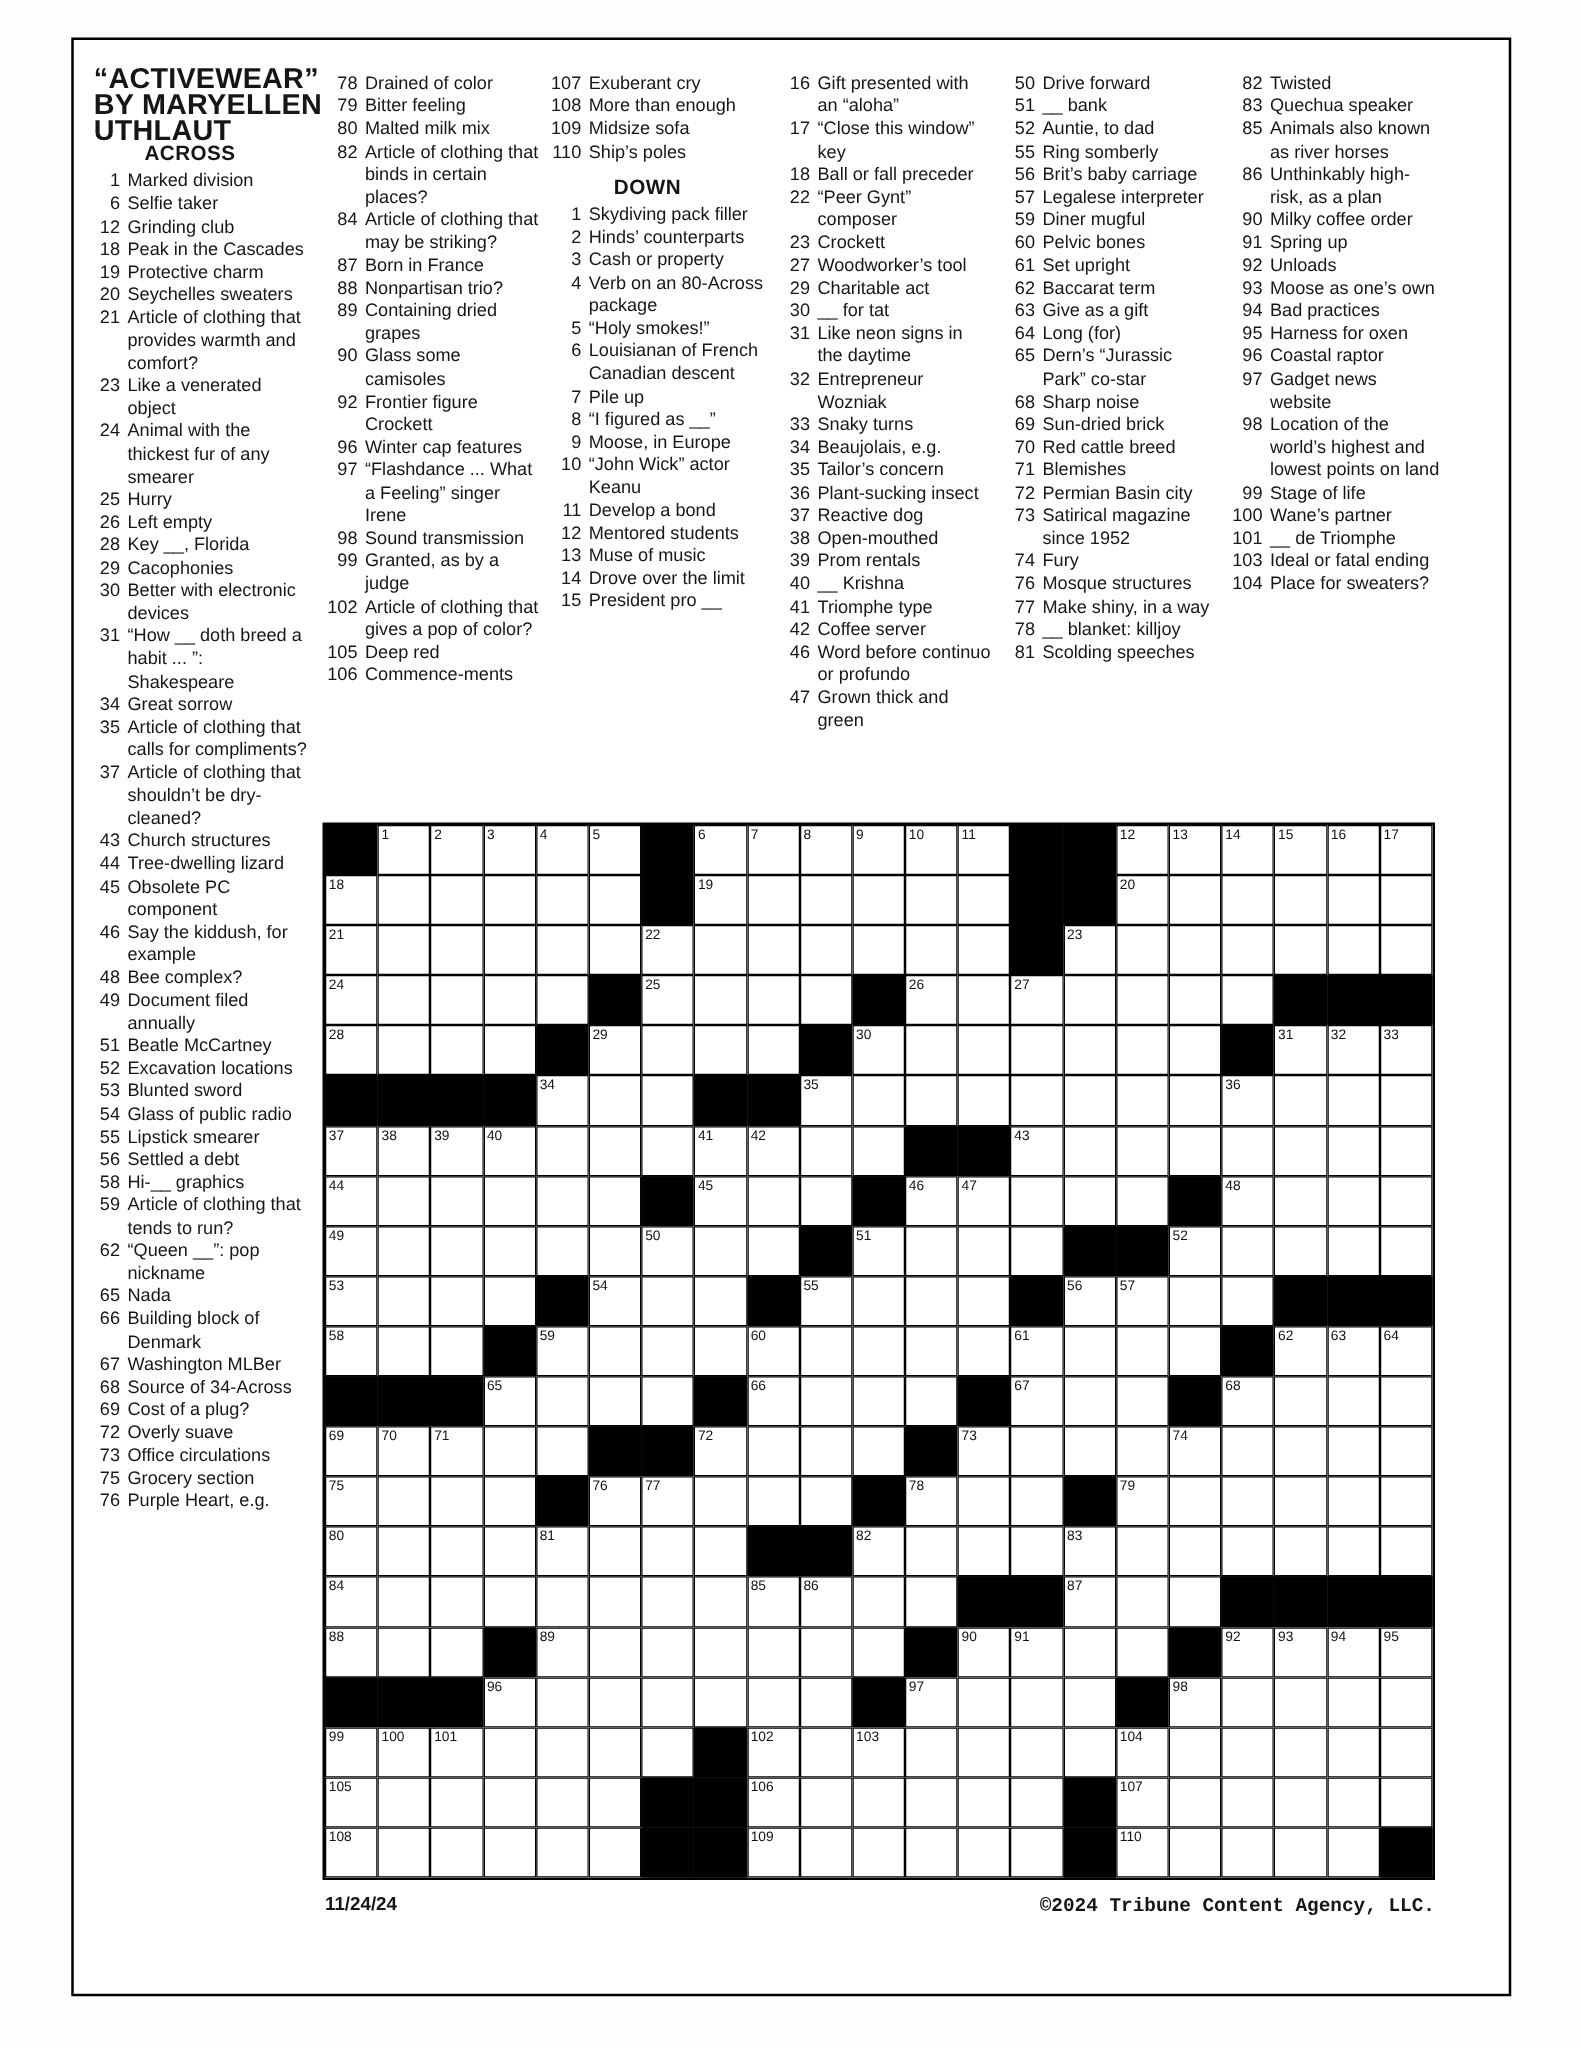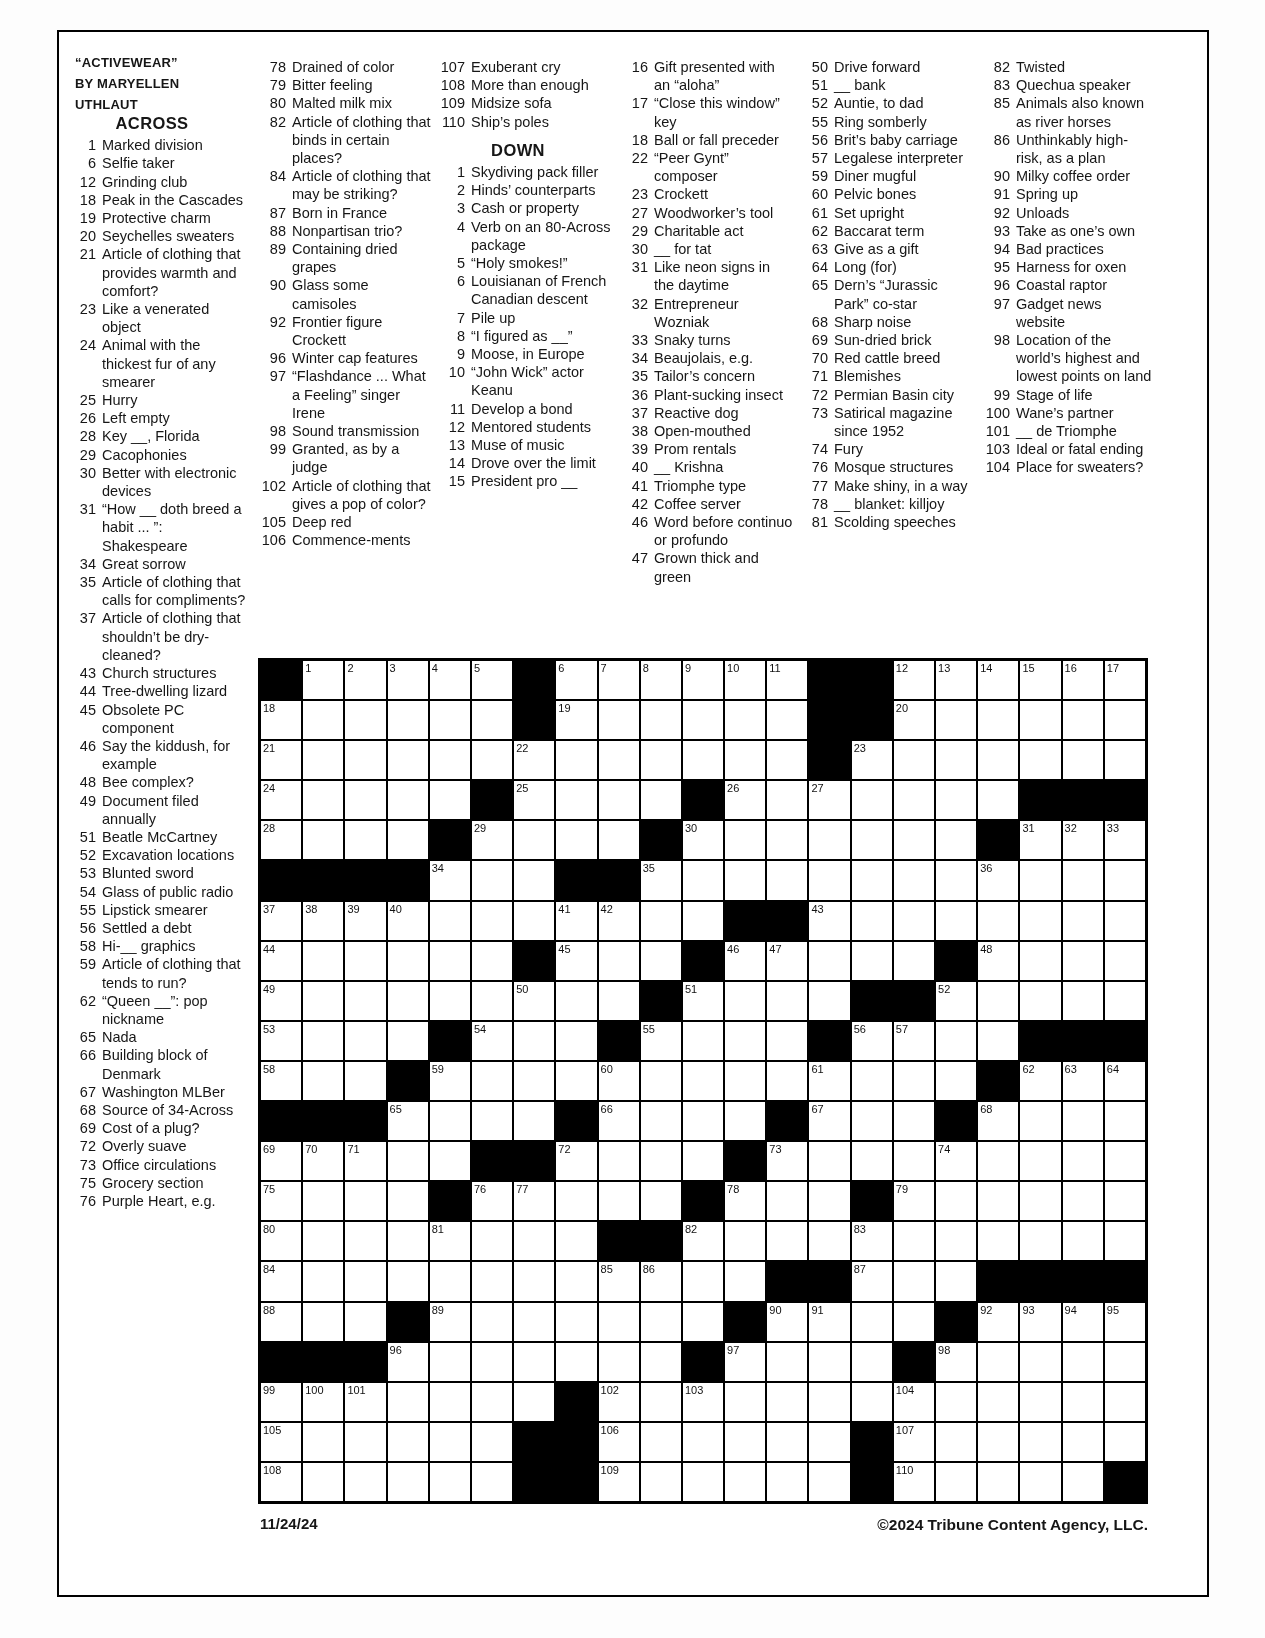--- a/index.html
+++ b/index.html
@@ -9,7 +9,7 @@
     -webkit-font-smoothing:antialiased;
   }
   .frame{position:absolute;left:57px;top:30px;width:1148px;height:1563px;border:2px solid #000;background:#fff;}
-  .title{position:absolute;left:75px;top:52px;width:200px;font-size:13px;font-weight:bold;line-height:21px;letter-spacing:.2px;}
+  .title{position:absolute;left:75px;top:52px;width:200px;font-size:23px;font-weight:bold;line-height:21px;letter-spacing:.2px;}
   .cluecol{position:absolute;top:58px;font-size:14.5px;line-height:18.2px;}
   #col1{left:68px;top:114px;width:182px;}
   #col2{left:258px;width:174px;}

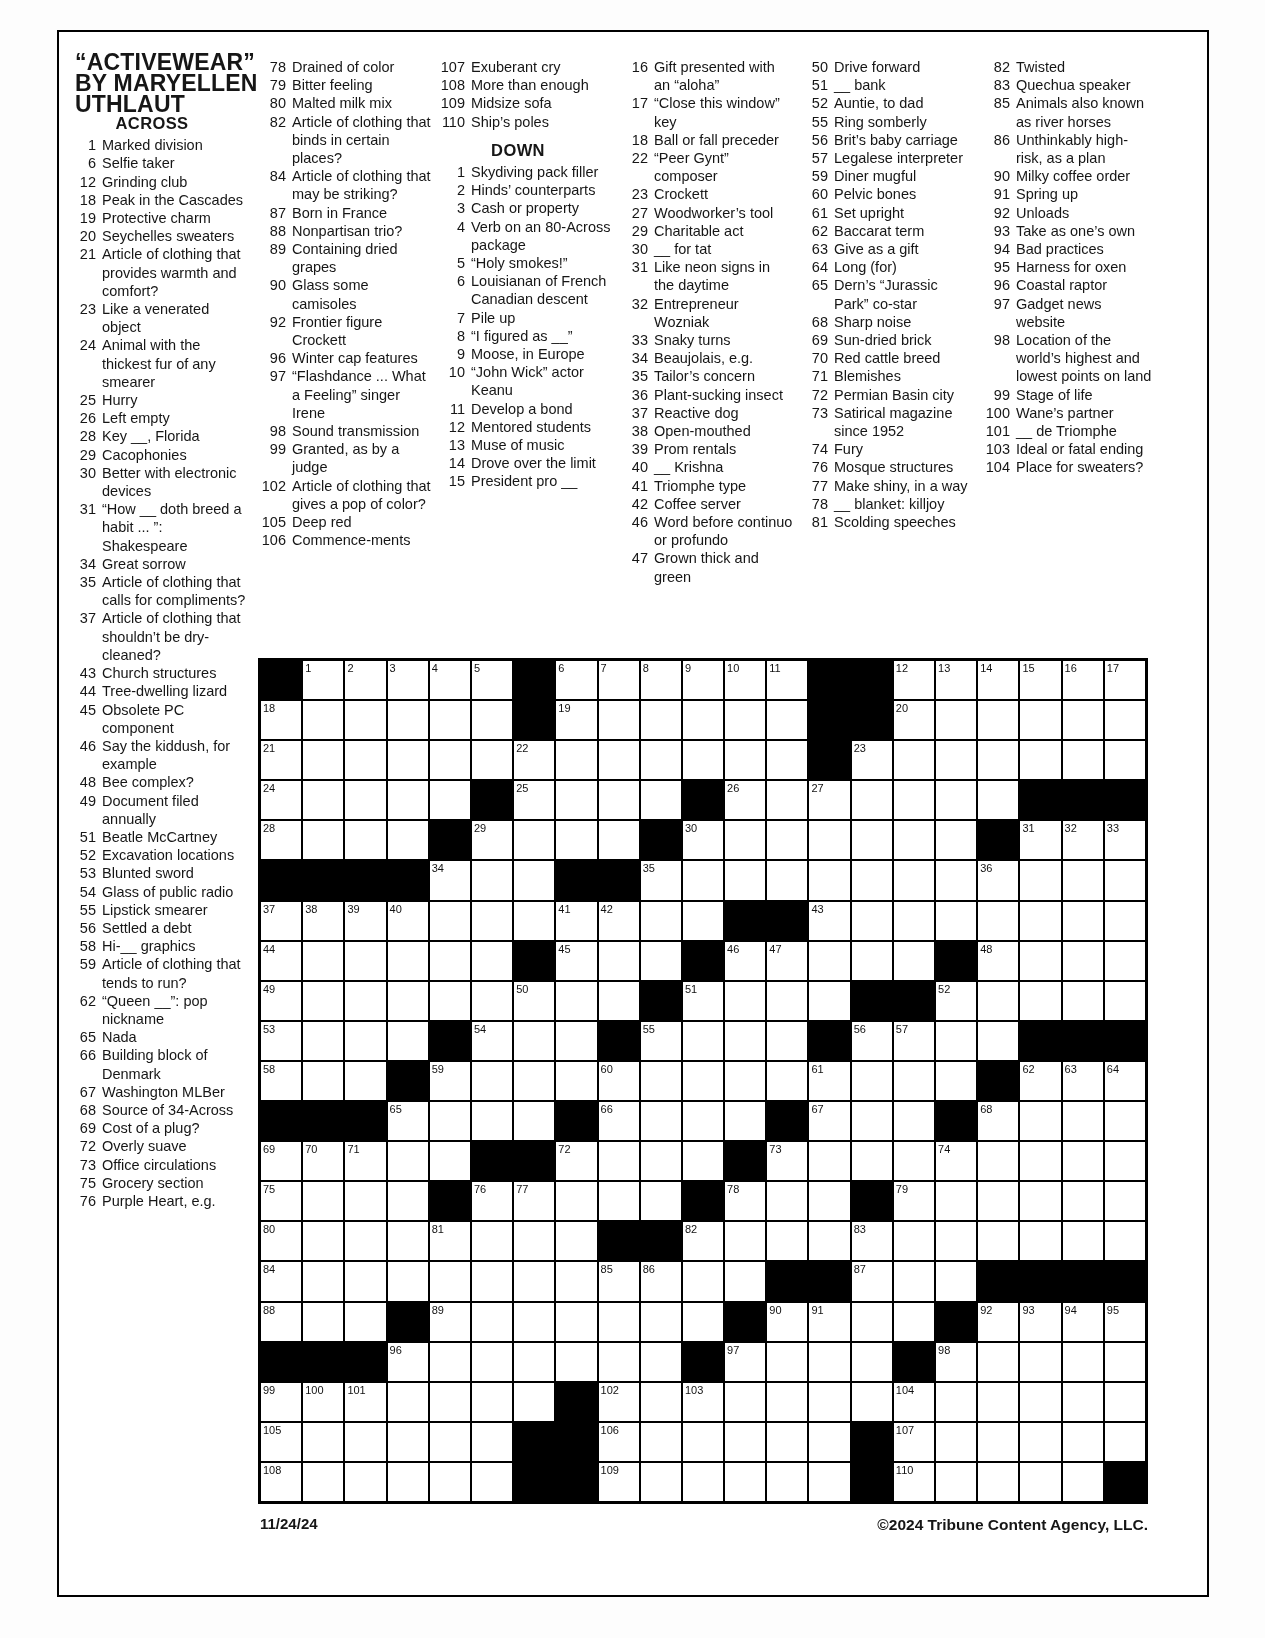--- a/index.html
+++ b/index.html
@@ -583,7 +583,7 @@
     </div>
     <div class="clue">
       <span class="cnum">93</span>
-      <span class="ctxt">Take as one’s own</span>
+      <span class="ctxt">Moose as one’s own</span>
     </div>
     <div class="clue">
       <span class="cnum">94</span>

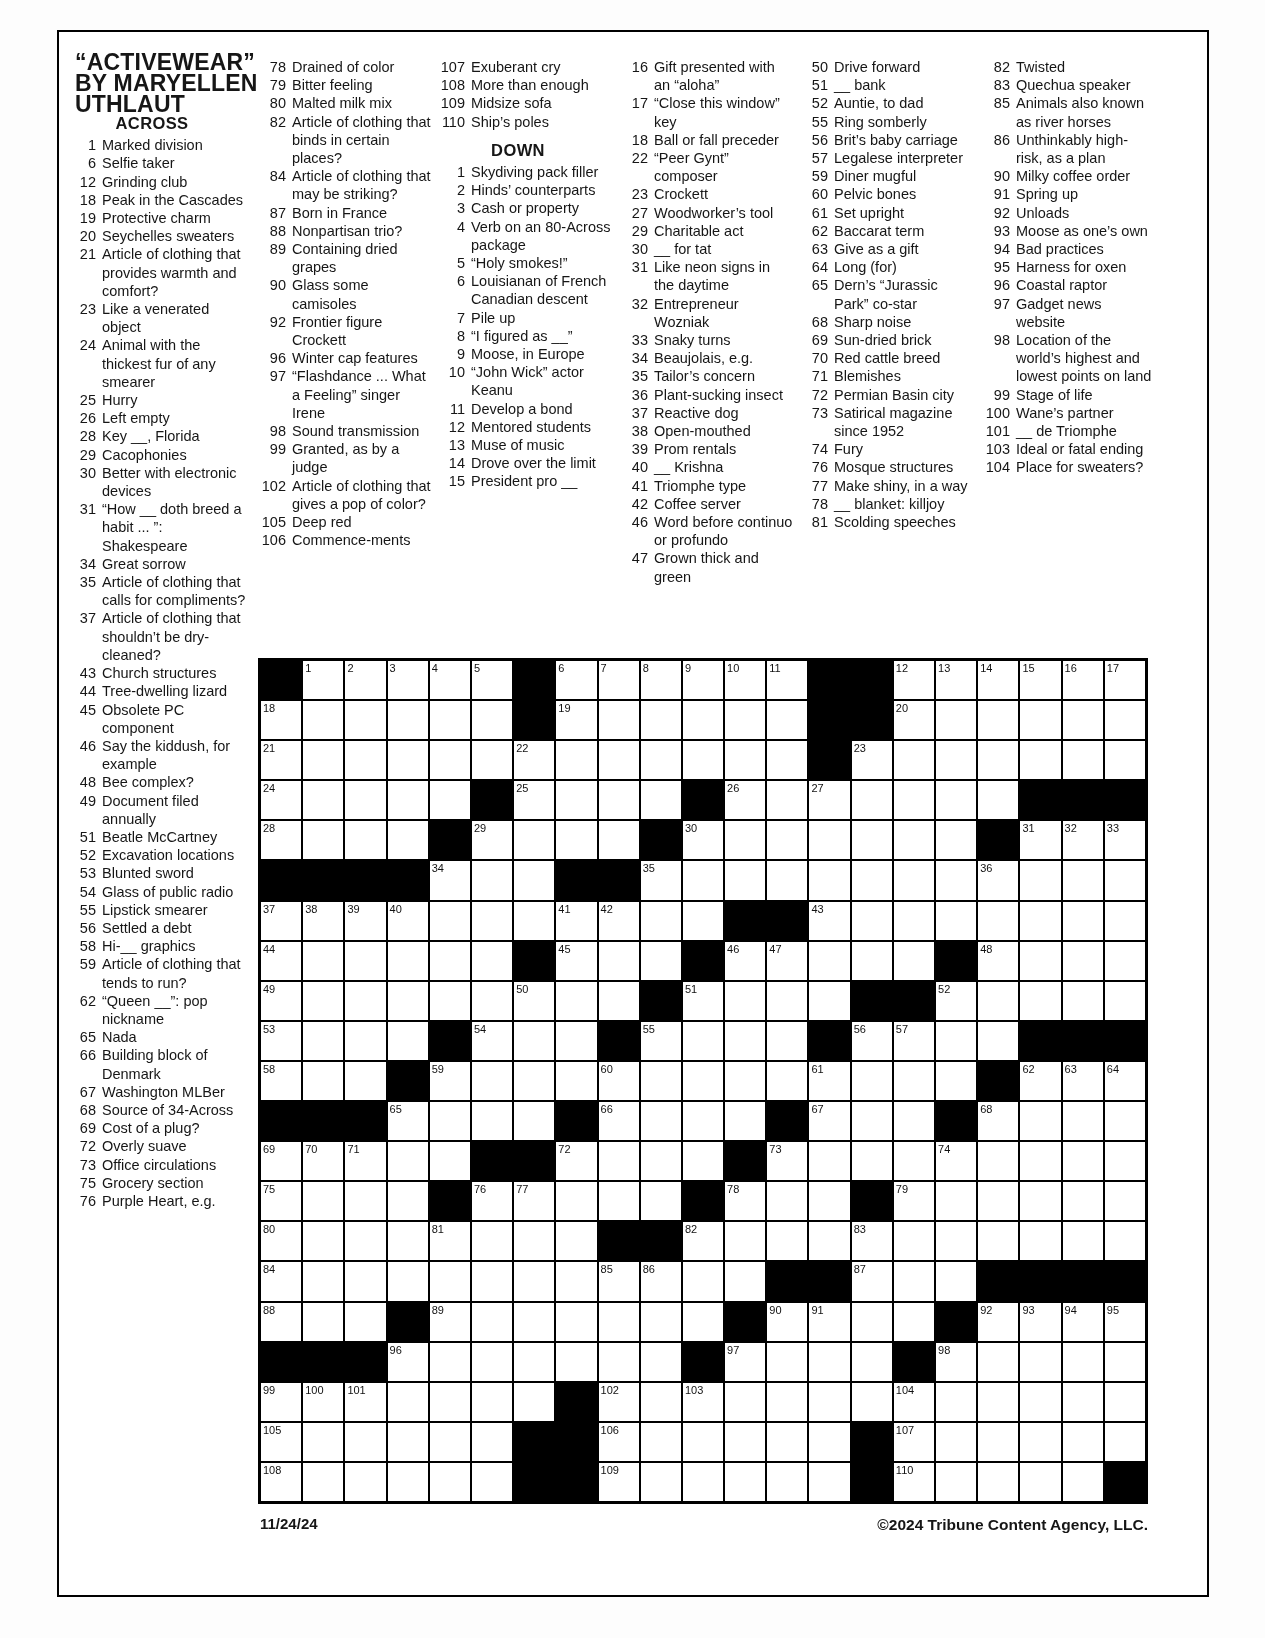--- a/index.html
+++ b/index.html
@@ -31,7 +31,7 @@
   .cell.black{background:#000;}
   .cellnum{position:absolute;top:1px;left:2px;font-size:11px;line-height:12px;color:#111;}
   .date{position:absolute;left:260px;top:1515px;font-size:15px;font-weight:bold;z-index:6;}
-  .copyright{position:absolute;right:117px;top:1516px;font-family:Liberation Sans, sans-serif;font-weight:bold;font-size:15.5px;z-index:6;}
+  .copyright{position:absolute;right:117px;top:1516px;font-family:Liberation Mono, monospace;font-weight:bold;font-size:15.5px;z-index:6;}
 </style>
 </head>
 <body>

